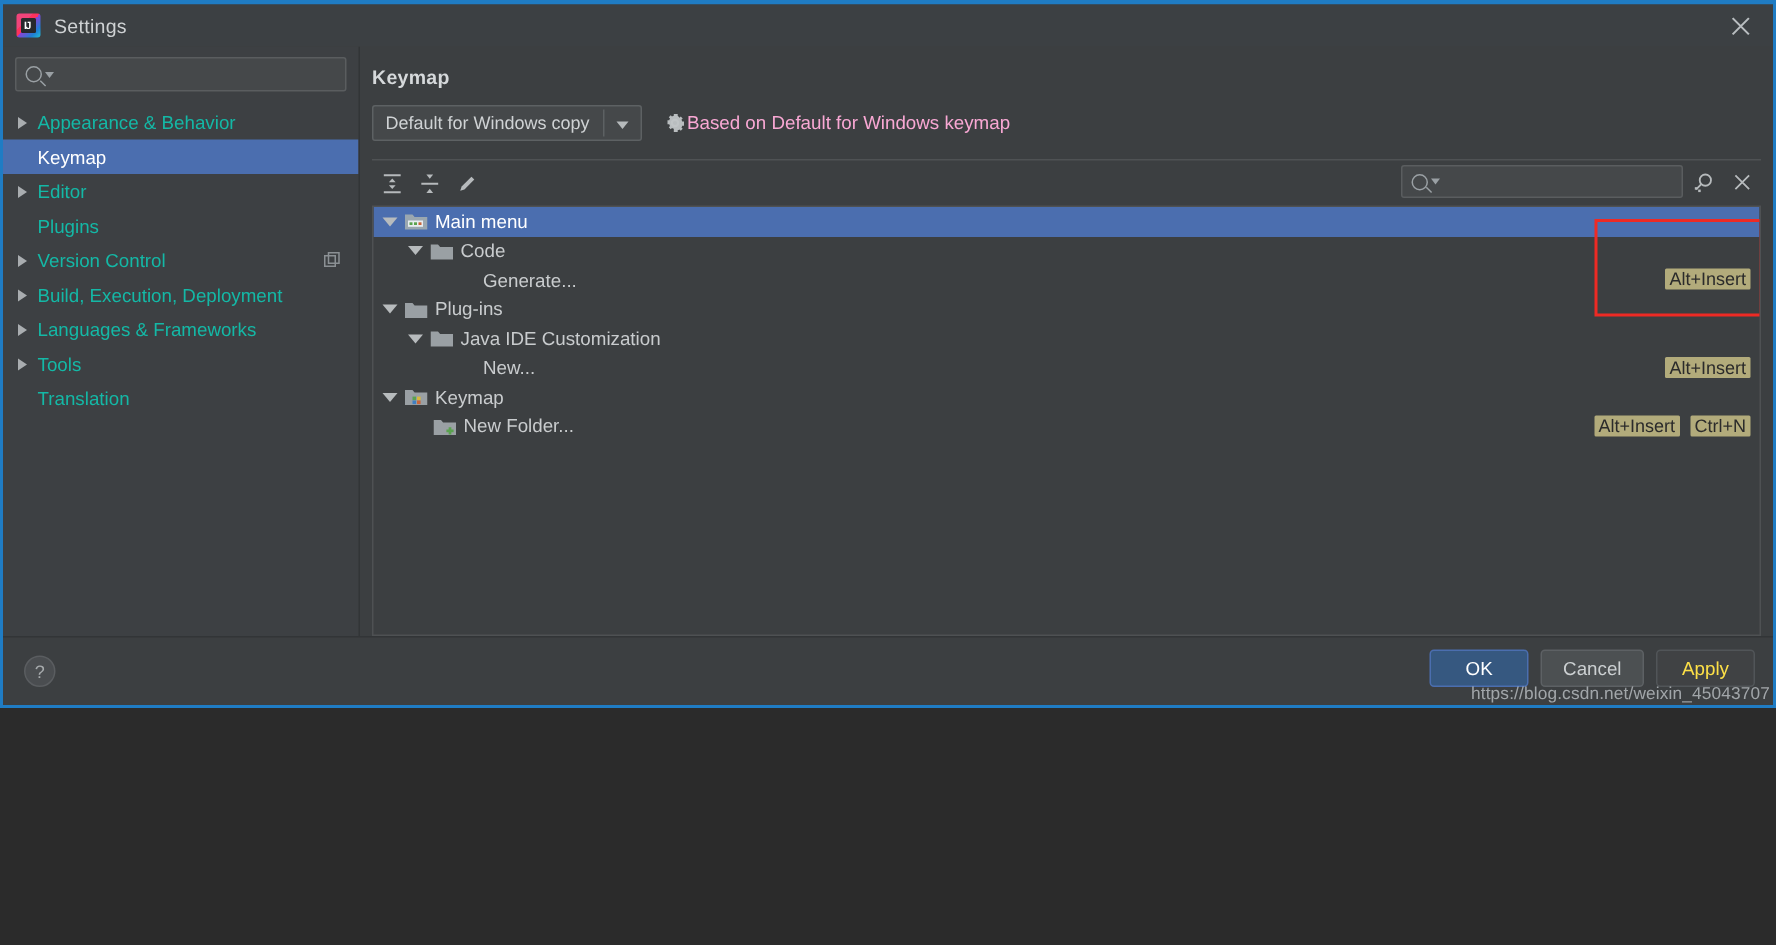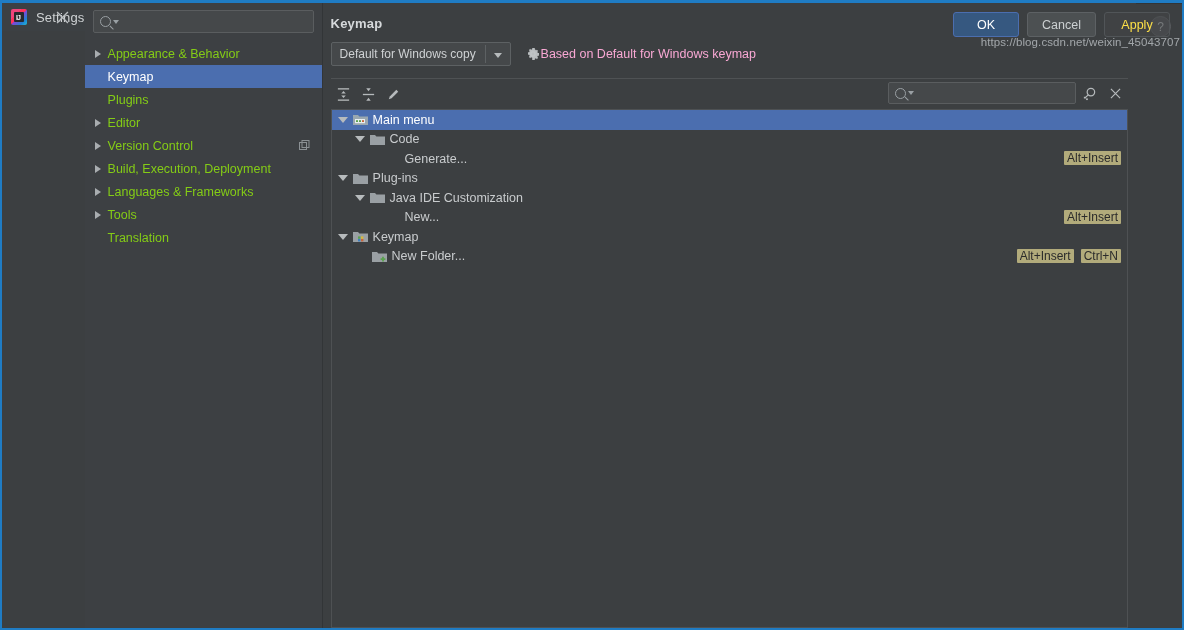--- a/index.html
+++ b/index.html
@@ -11,11 +11,11 @@
   }
   .window {
     position: absolute; left: 0; top: 0;
-    width: 1184px; height: 630px;
+    width: 1184px; height: 472px;
     background: #3c3f41;
     border: 2px solid #1f7cc4;
     border-top-width: 3px;
-    display: flex; flex-direction: row;
+    display: flex; flex-direction: column;
   }
   
   .titlebar {

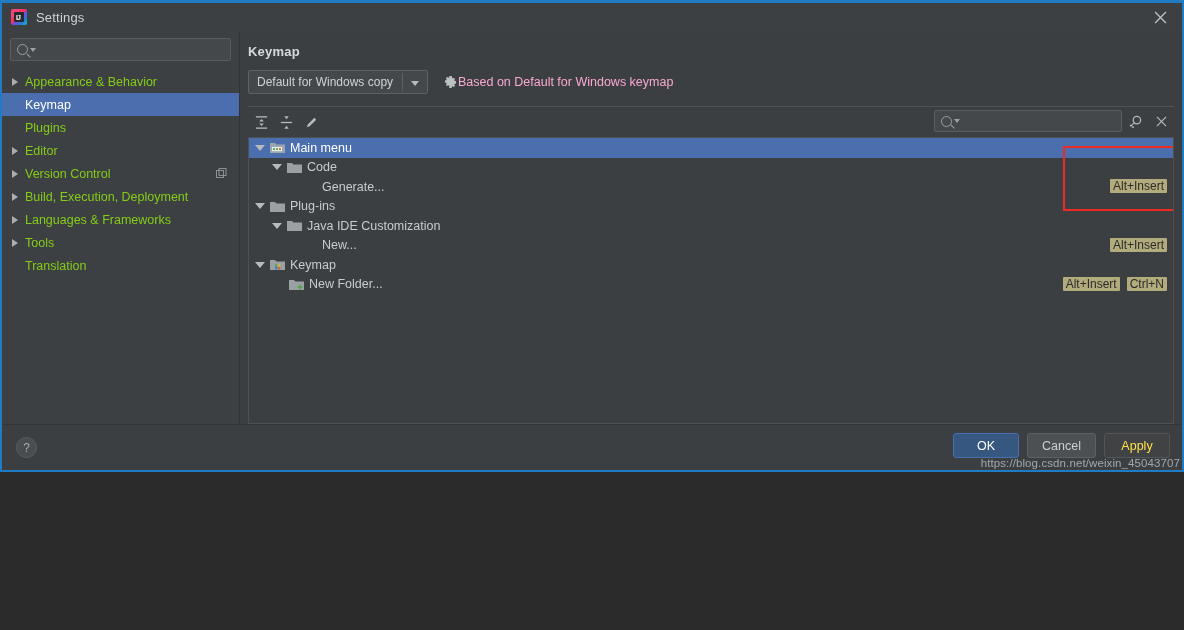--- a/index.html
+++ b/index.html
@@ -86,7 +86,7 @@
   .side-list { flex: 1; overflow: hidden; padding-top: 1px; }
   .side-row {
     height: 23px; display: flex; align-items: center;
-    padding-left: 10px; font-size: 12.5px; color: #84cc16;
+    padding-left: 10px; font-size: 12.5px; color: #14b8a6;
     position: relative;
   }
   .side-row.selected { background: #4b6eaf; color: #ffffff; }

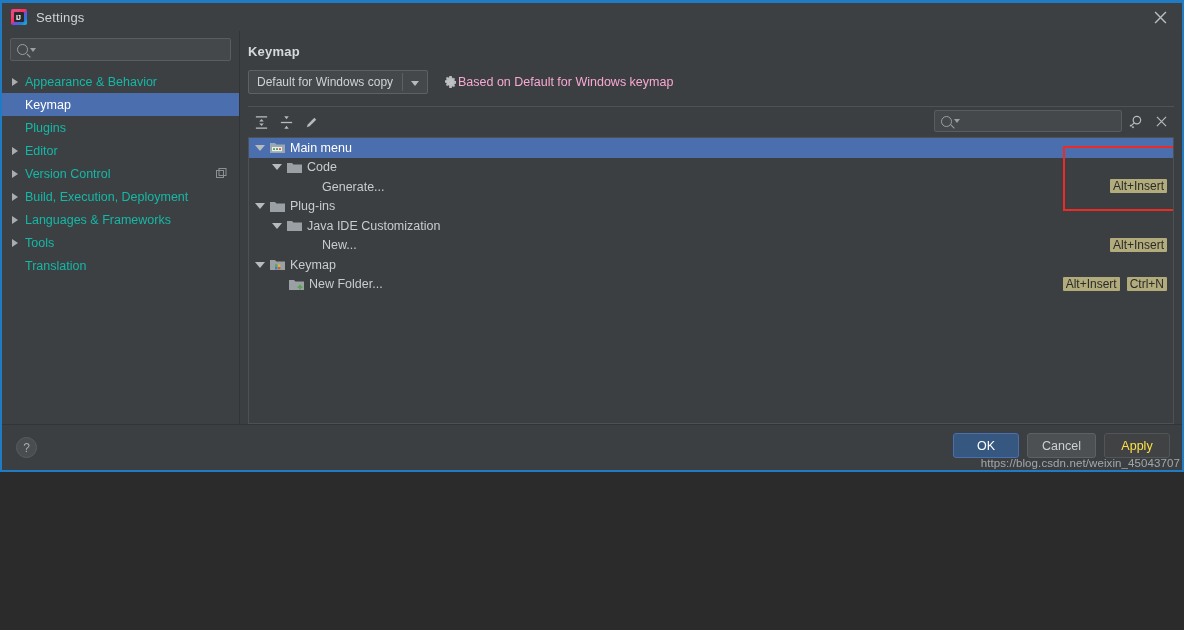--- a/index.html
+++ b/index.html
@@ -236,13 +236,13 @@
         </div>
 
         <div class="side-row">
+          <span class="tri"></span>
+          <span class="lbl">Editor</span>
+        </div>
+
+        <div class="side-row">
           <span class="tri empty"></span>
           <span class="lbl">Plugins</span>
-        </div>
-
-        <div class="side-row">
-          <span class="tri"></span>
-          <span class="lbl">Editor</span>
         </div>
 
         <div class="side-row">

